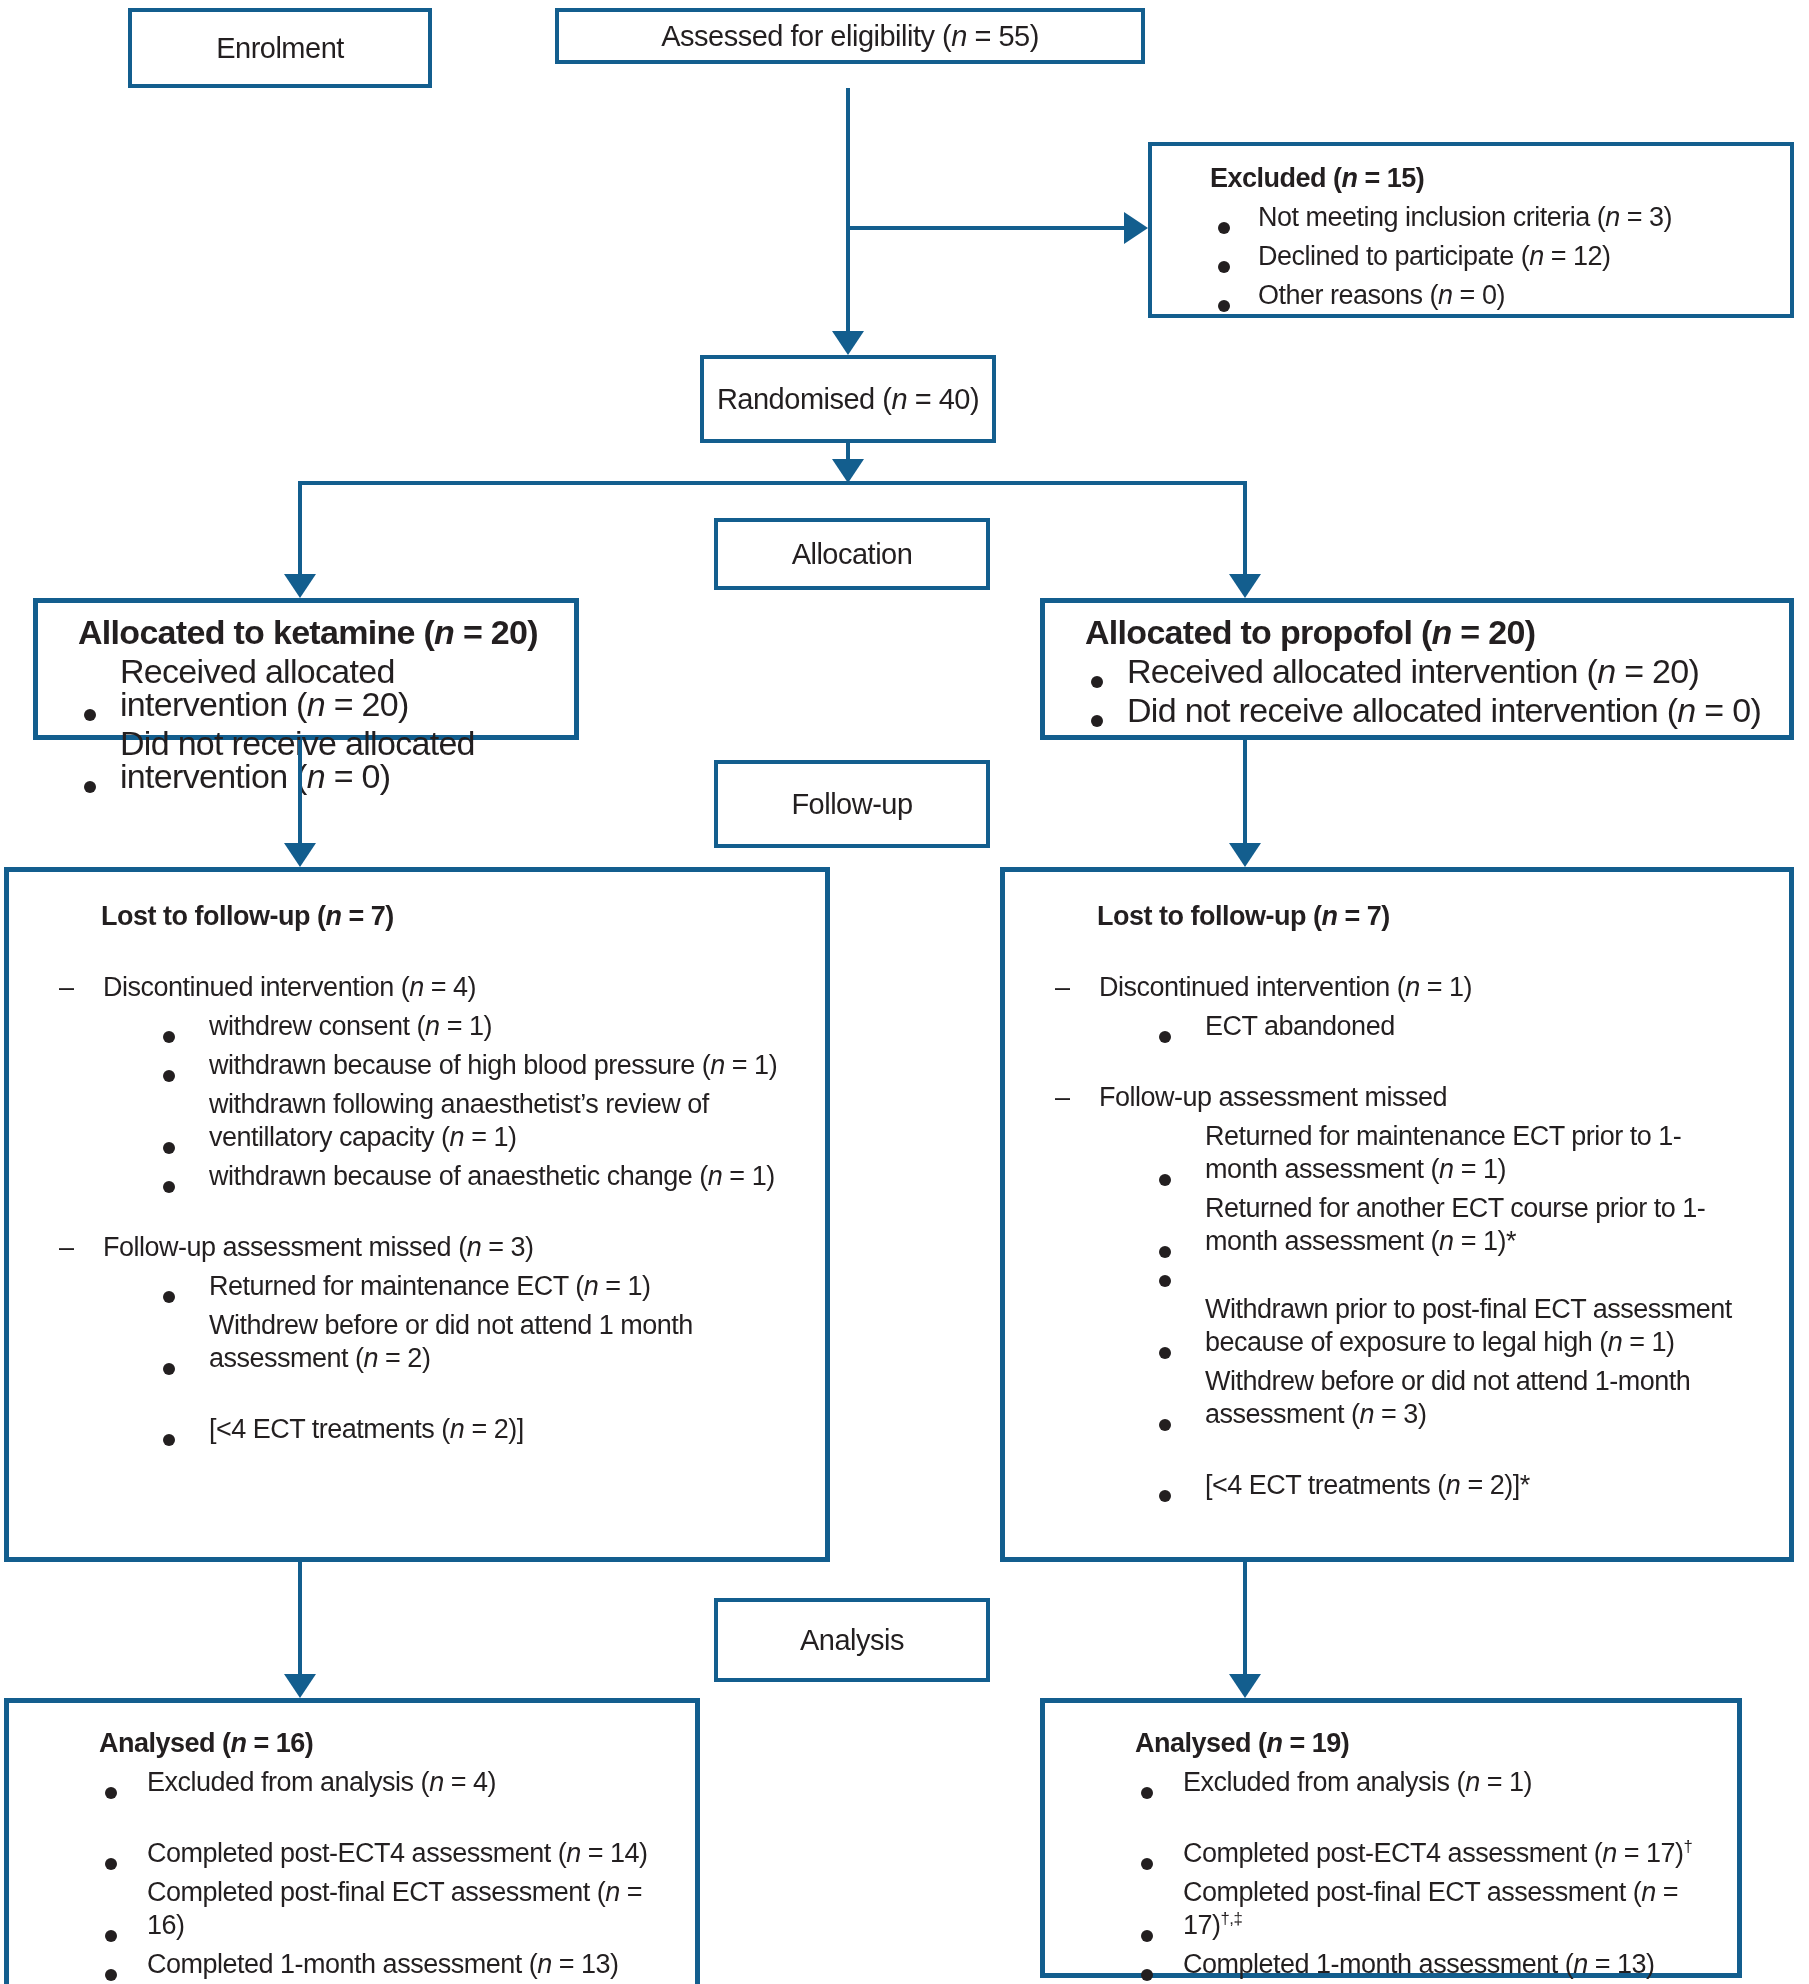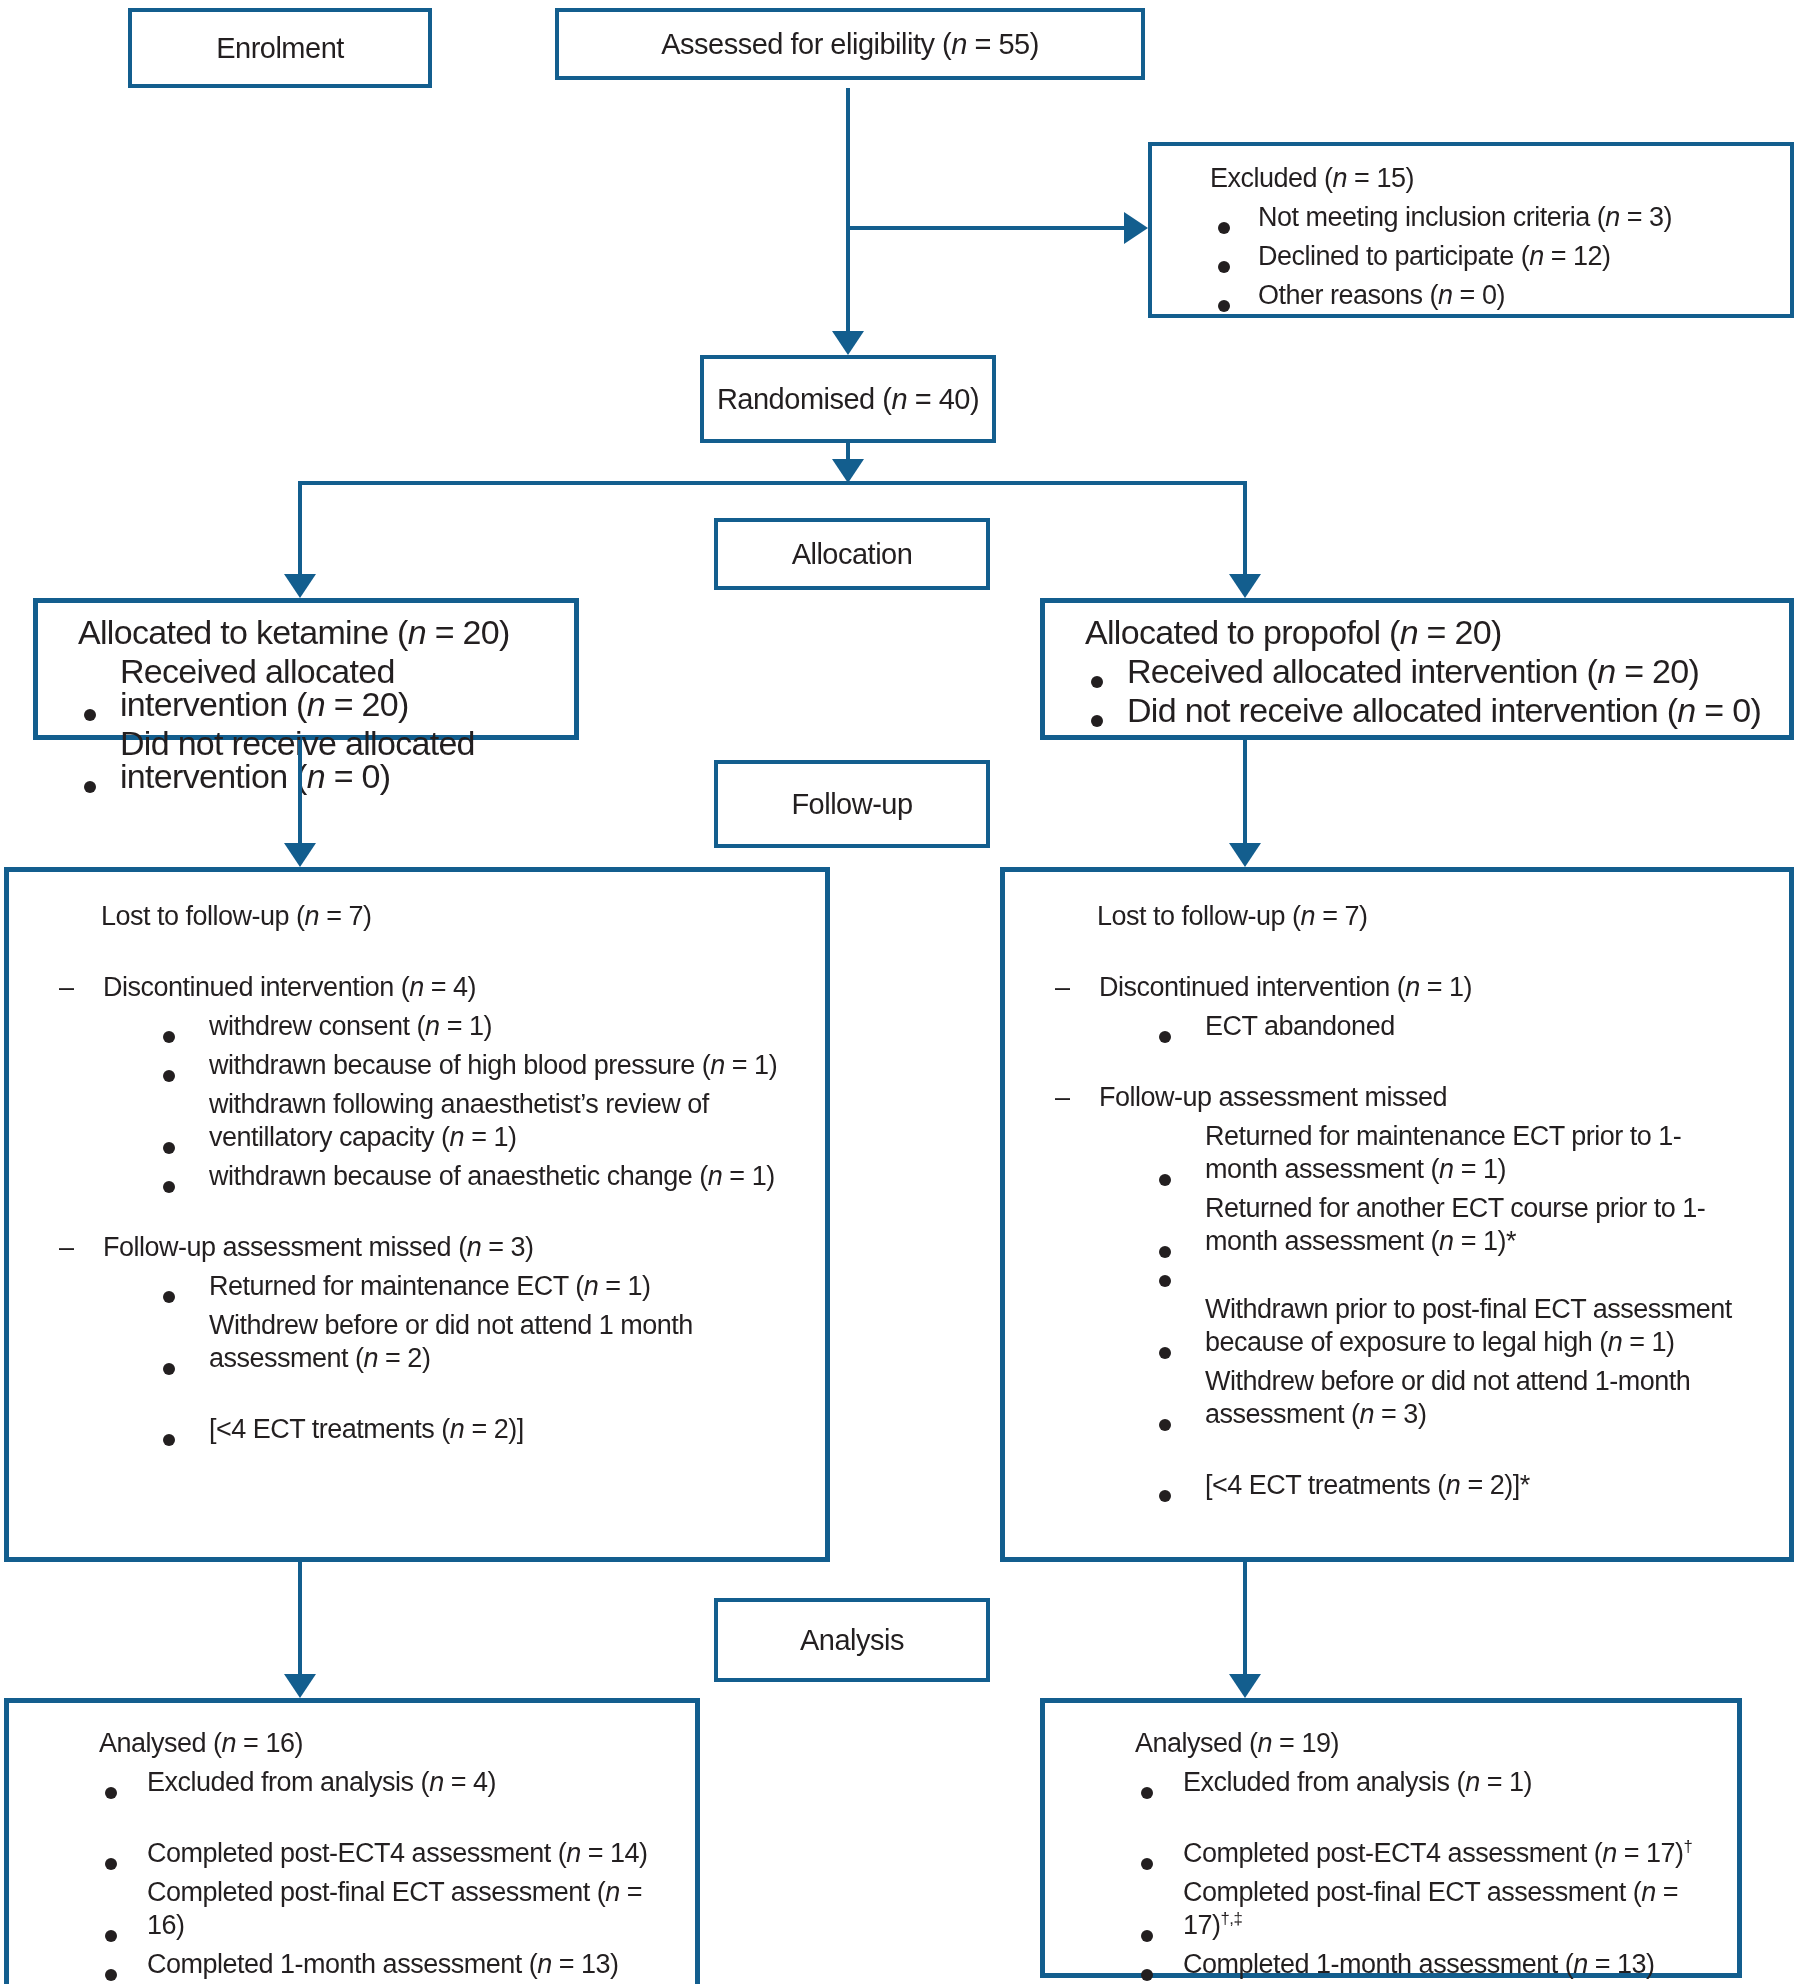--- a/index.html
+++ b/index.html
@@ -75,7 +75,7 @@
   <span>Enrolment</span>
 </div>
 
-<div class="box thin center-label" style="left:555px;top:8px;width:590px;height:72px;">
+<div class="box thin center-label" style="left:555px;top:8px;width:590px;height:56px;">
   <span>Assessed for eligibility (<i>n</i> = 55)</span>
 </div>
 

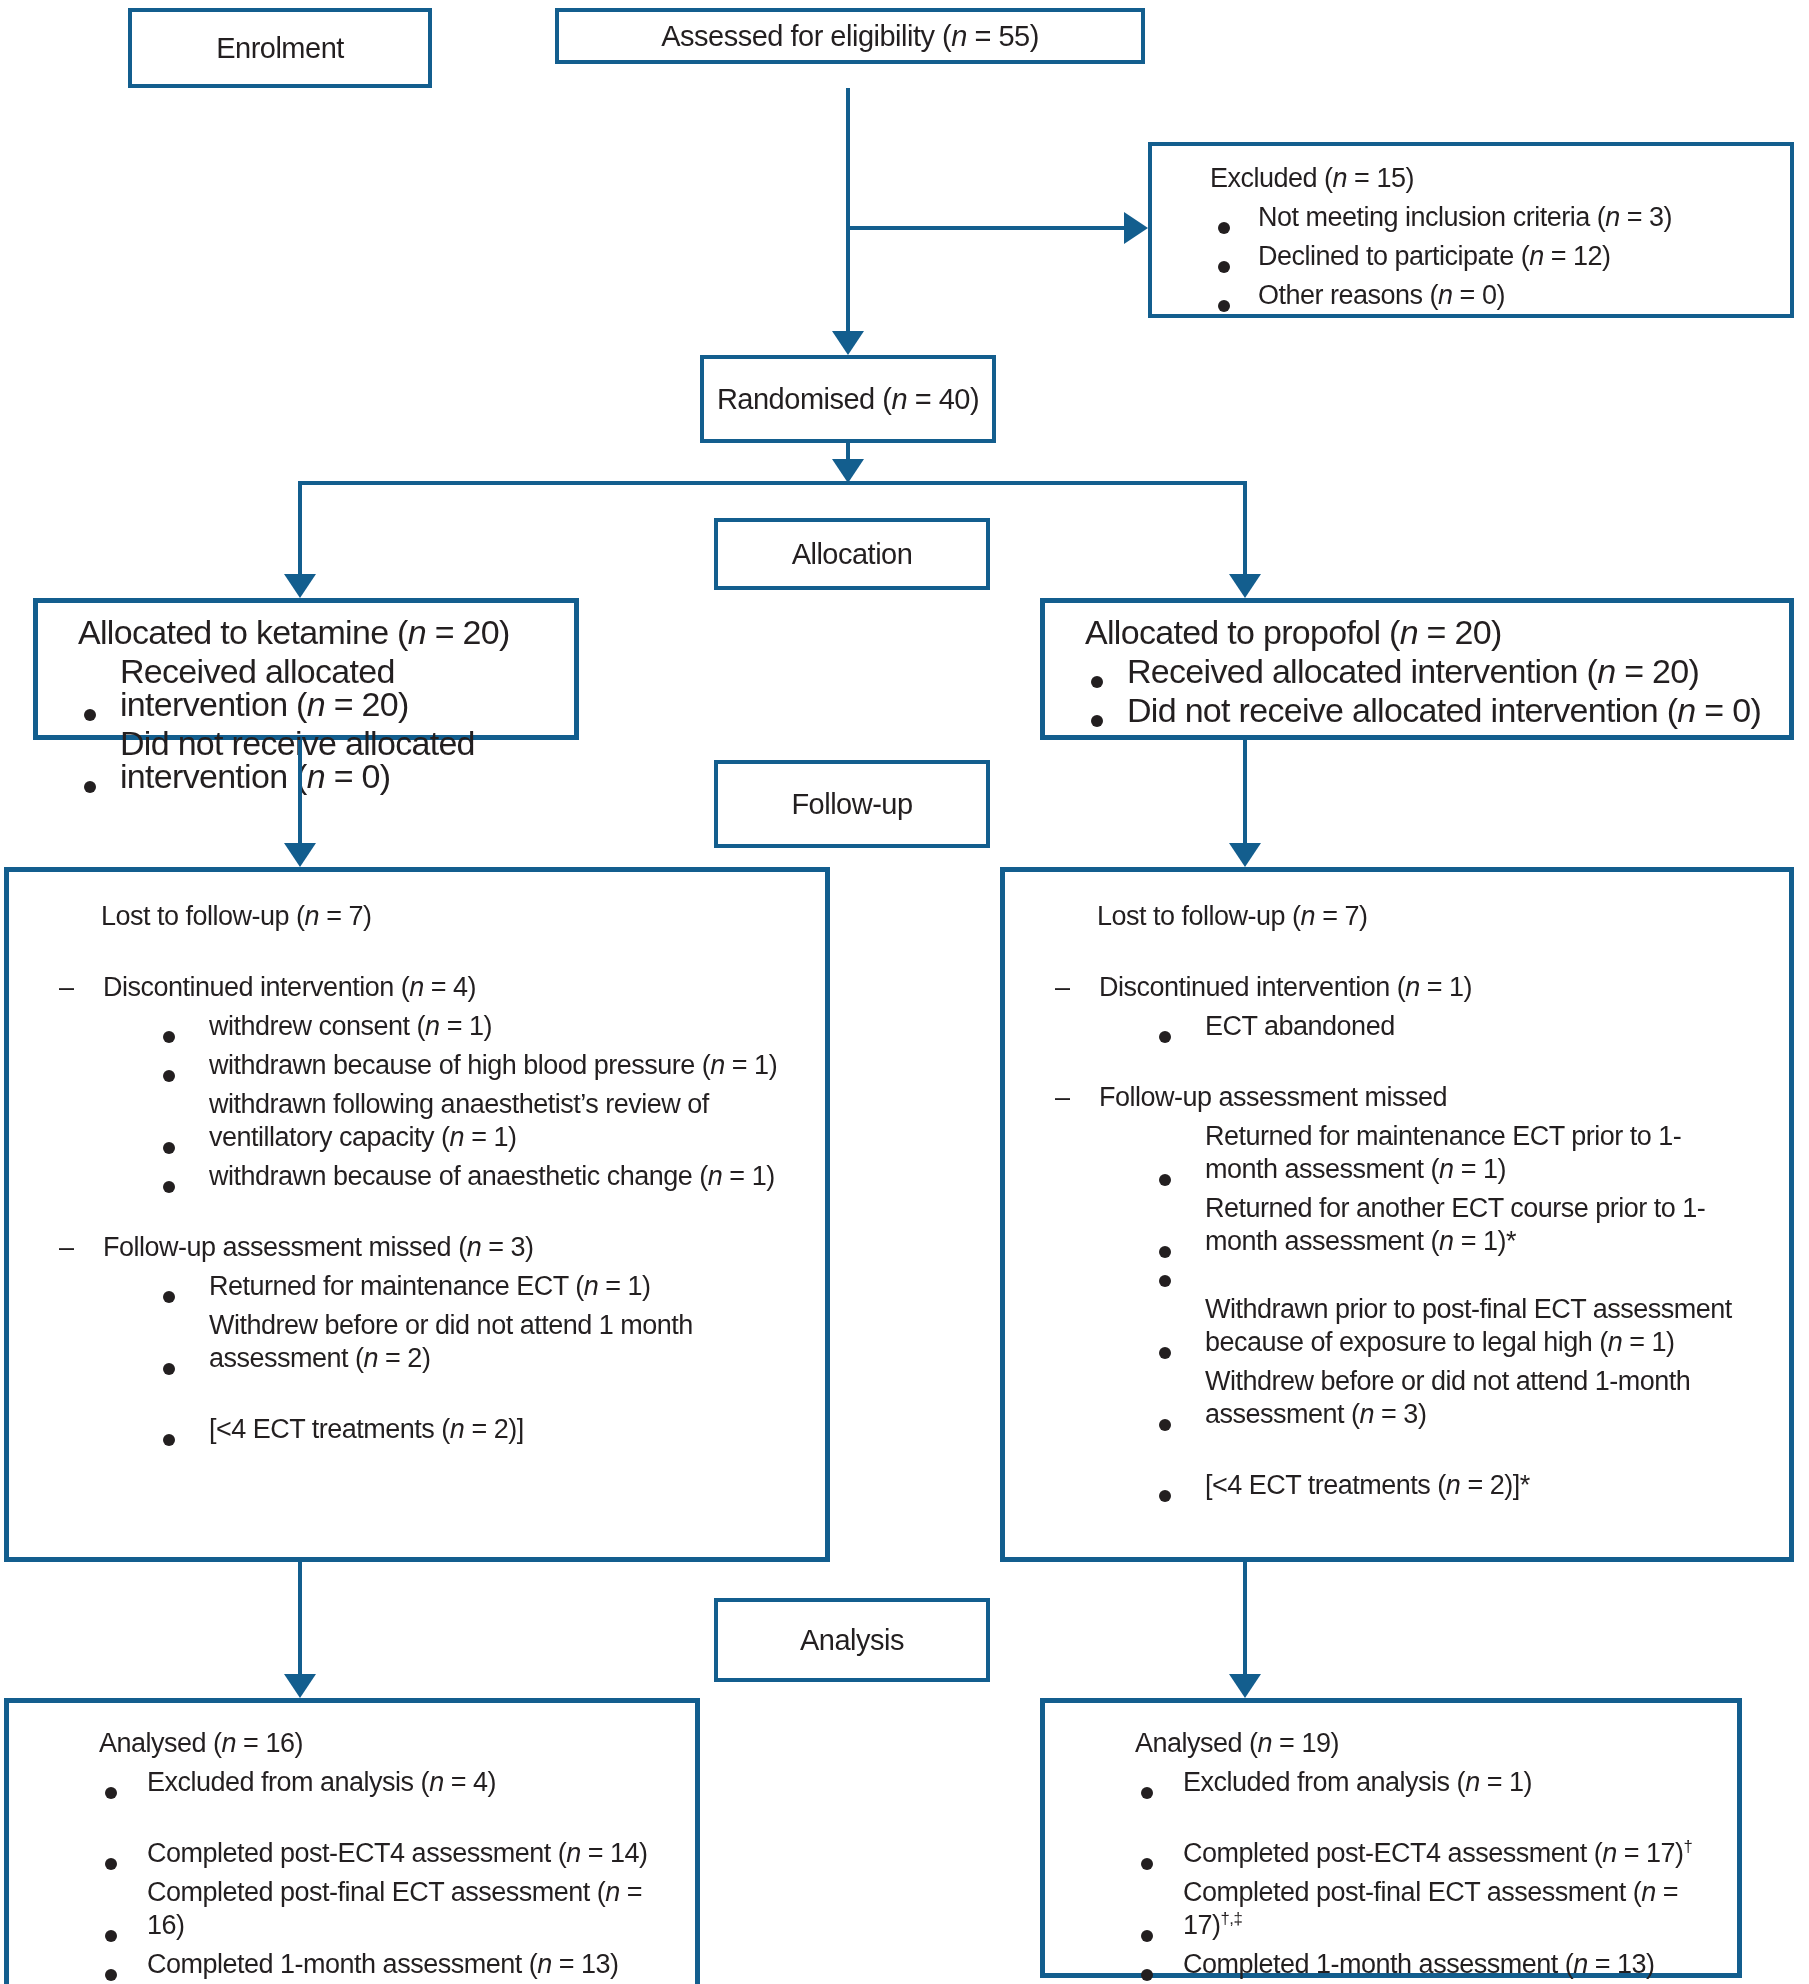--- a/index.html
+++ b/index.html
@@ -37,7 +37,7 @@
   
   .list{font-size:27px;line-height:33px;letter-spacing:-0.5px;}
   .row{margin-top:6px;}
-  .row.title{margin-top:0;}
+  .row.title{margin-top:0;font-weight:bold;}
   .row.gap{margin-top:38px;}
   .row.dash,.row.bullet{display:flex;align-items:flex-end;}
   .marker{flex:none;display:flex;}

